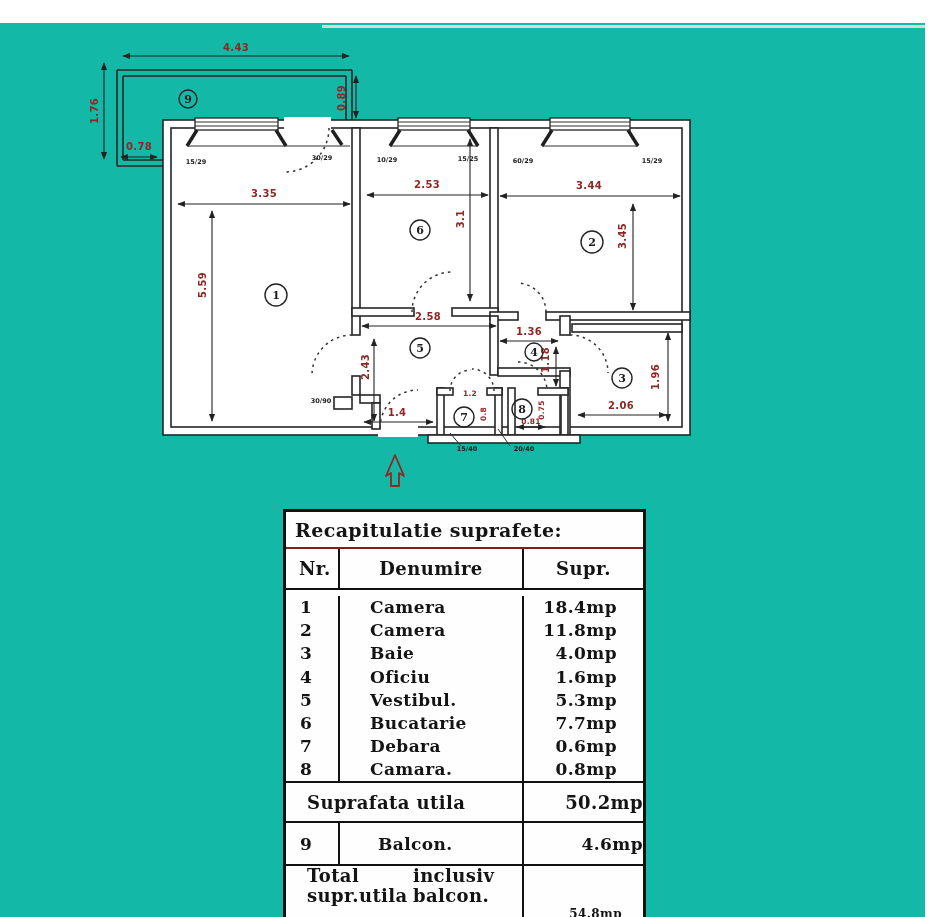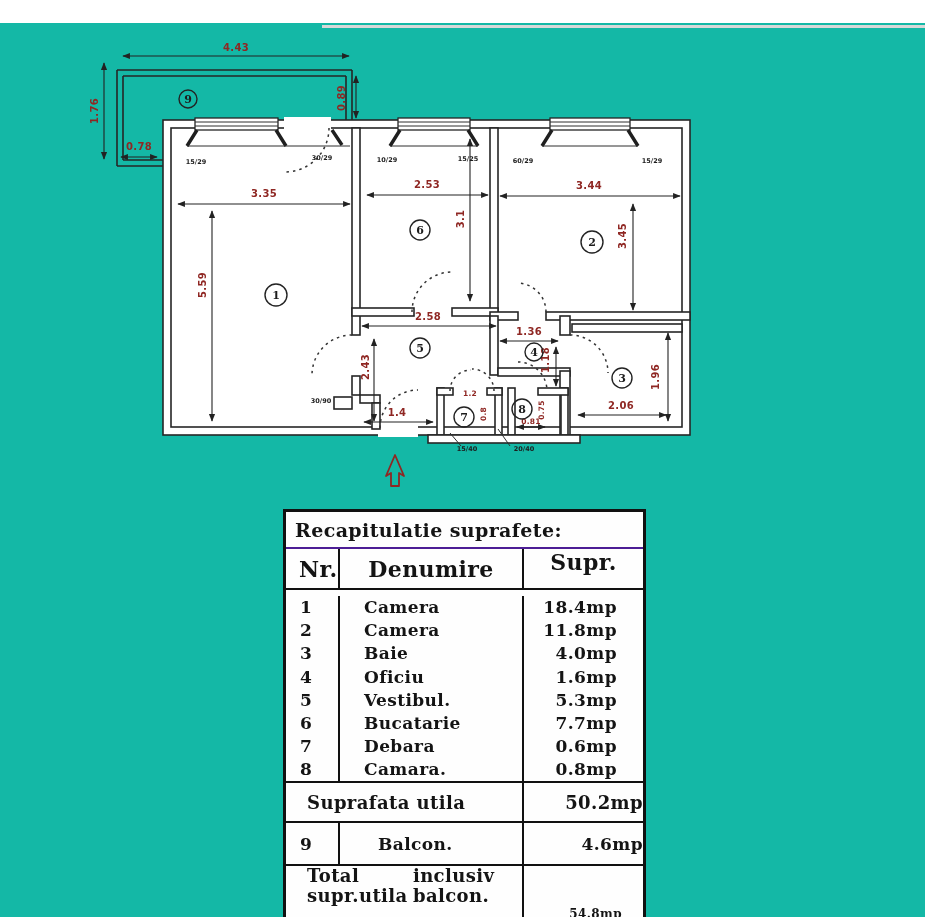--- a/index.html
+++ b/index.html
@@ -28,7 +28,7 @@
       border:3px solid #111;box-sizing:border-box;color:#141414;font-weight:700;
       letter-spacing:.4px;background:#fefefe;}
   .t-title{height:37px;line-height:36px;font-size:19px;padding-left:9px;
-      border-bottom:2px solid #4c1d95;box-sizing:border-box;white-space:nowrap;}
+      border-bottom:2px solid #7f1d1d;box-sizing:border-box;white-space:nowrap;}
   .t-head{height:41px;display:flex;border-bottom:2px solid #111;box-sizing:border-box;
       font-size:22px;align-items:flex-start;}
   .c1{width:54px;box-sizing:border-box;}

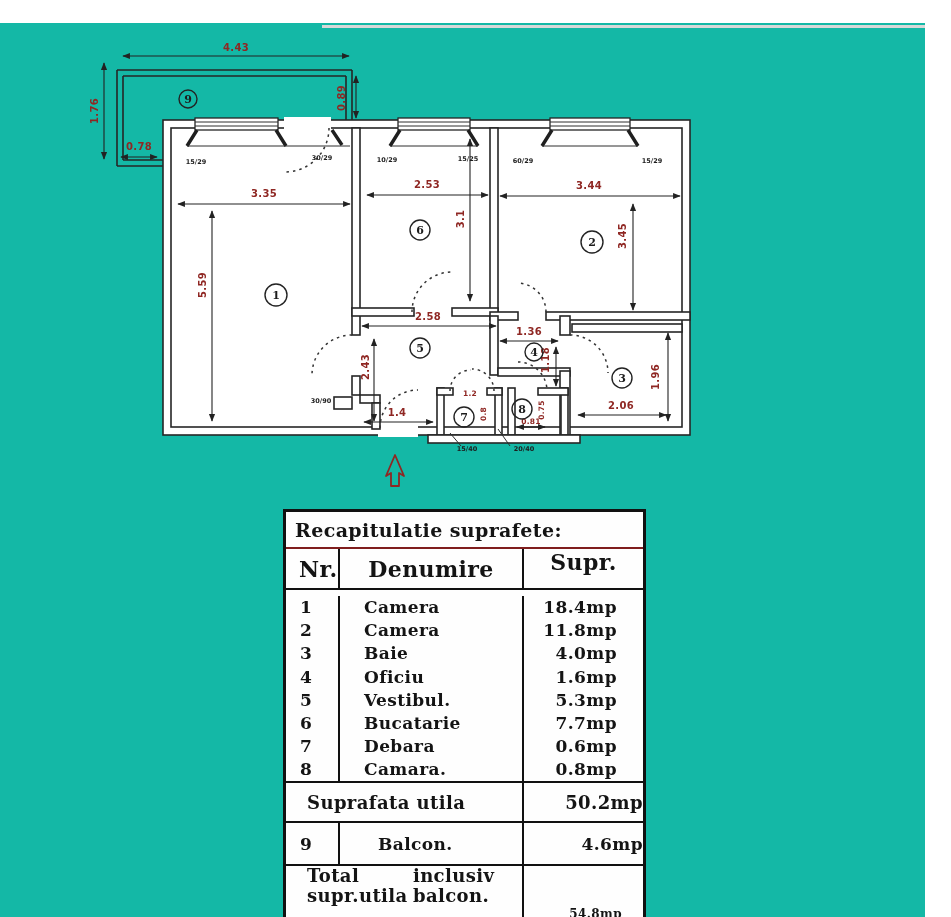--- a/index.html
+++ b/index.html
@@ -30,7 +30,7 @@
   .t-title{height:37px;line-height:36px;font-size:19px;padding-left:9px;
       border-bottom:2px solid #7f1d1d;box-sizing:border-box;white-space:nowrap;}
   .t-head{height:41px;display:flex;border-bottom:2px solid #111;box-sizing:border-box;
-      font-size:22px;align-items:flex-start;}
+      font-size:18px;align-items:center;}
   .c1{width:54px;box-sizing:border-box;}
   .c2{width:184px;box-sizing:border-box;}
   .c3{flex:1;box-sizing:border-box;}

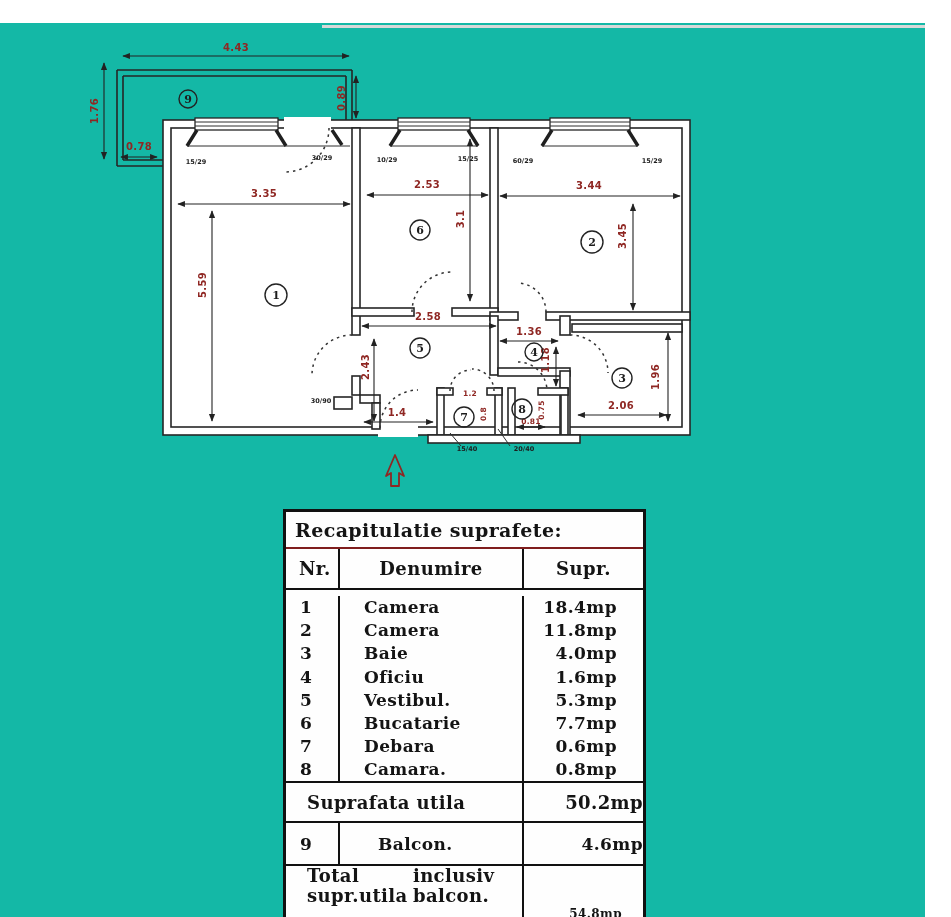--- a/index.html
+++ b/index.html
@@ -41,7 +41,7 @@
       font-size:17px;padding-top:6px;}
   .t-body .cell{height:23.2px;line-height:23.2px;white-space:nowrap;}
   .t-body .c1 .cell{padding-left:14px;}
-  .t-body .c2 .cell{padding-left:24px;}
+  .t-body .c2 .cell{padding-left:30px;}
   .t-body .c3 .cell{text-align:right;padding-right:26px;}
   .t-sub{height:40px;display:flex;border-bottom:2px solid #111;box-sizing:border-box;
       font-size:18px;align-items:center;}

